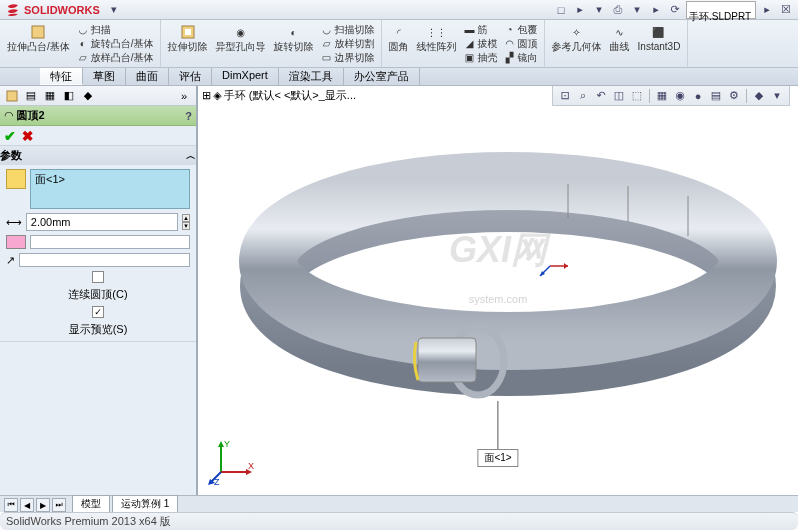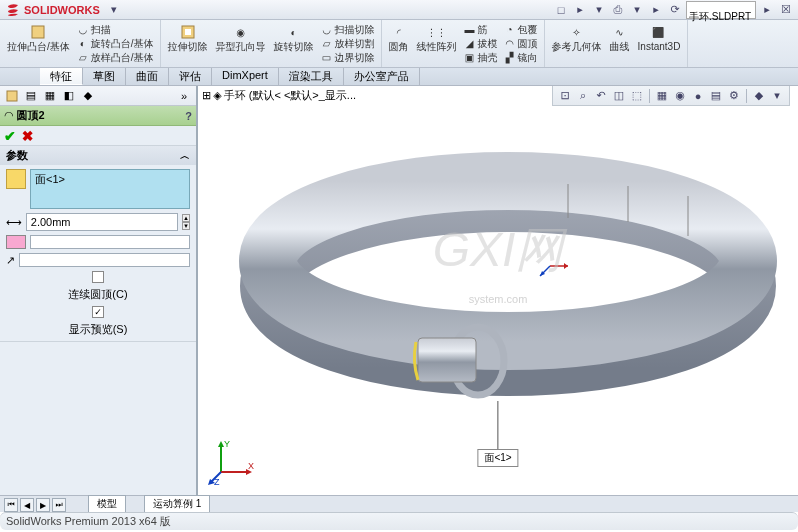--- a/index.html
+++ b/index.html
@@ -35,7 +35,7 @@
 .ok { color: #0a0; font-size: 14px; font-weight: bold; cursor: pointer; }
 .cancel { color: #c00; font-size: 14px; font-weight: bold; cursor: pointer; }
 .pm-section { border-bottom: 1px solid #ccd4dc; }
-.sec-h { background: linear-gradient(#e2e8f0,#d4dce6); padding: 2px 6px; font-size: 11px; font-weight: bold; display:flex; align-items:center; }
+.sec-h { background: linear-gradient(#e2e8f0,#d4dce6); padding: 2px 0; font-size: 11px; font-weight: bold; display:flex; align-items:center; }
 .sec-h .chev { margin-left:auto; font-size:10px; }
 .sec-body { padding: 4px 6px; display: flex; flex-direction: column; gap: 4px; }
 .sel-row { display:flex; align-items:flex-start; gap:4px; }

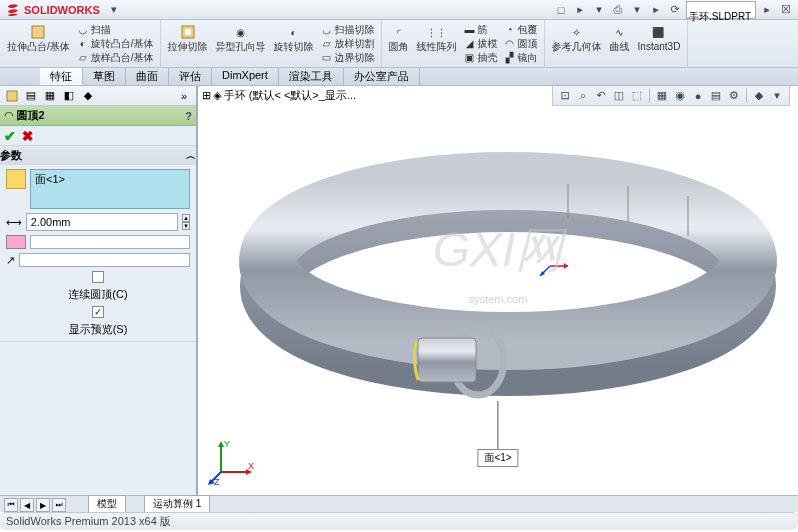--- a/index.html
+++ b/index.html
@@ -59,7 +59,7 @@
 .callout { position:absolute; bottom:28px; left:50%; transform:translateX(-50%); }
 .callout-box { border:1px solid #888; background:#fff; padding:1px 6px; font-size:10px; }
 .callout-line { width:1px; height:50px; background:#555; margin:0 auto; margin-bottom:-2px; }
-.watermark { position:absolute; top:40%; left:50%; transform:translate(-50%,-50%); font-size:48px; font-weight:normal; color:rgba(200,200,200,0.5); pointer-events:none; font-style:italic;text-align:center; }
+.watermark { position:absolute; top:40%; left:50%; transform:translate(-50%,-50%); font-size:36px; font-weight:bold; color:rgba(200,200,200,0.5); pointer-events:none; font-style:italic;text-align:center; }
 .watermark-sub { position:absolute; top:52%; left:50%; transform:translate(-50%,-50%); font-size:11px; color:rgba(180,180,180,0.6); pointer-events:none; }
 .ring-svg { position:absolute; top:0; left:0; width:100%; height:100%; }
 .tabsbottom { height:17px; background:#e0e6ee; display:flex; align-items:flex-end; border-top:1px solid #b0b8c4; font-size:10px; }

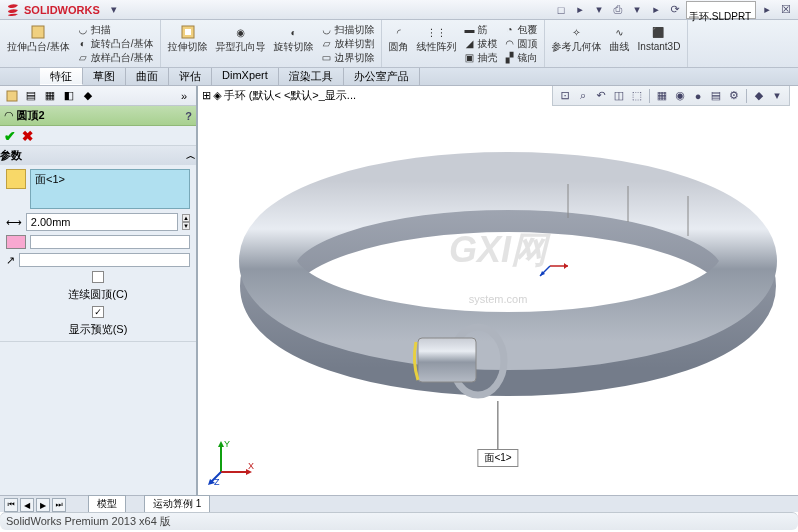--- a/index.html
+++ b/index.html
@@ -63,7 +63,7 @@
 .watermark-sub { position:absolute; top:52%; left:50%; transform:translate(-50%,-50%); font-size:11px; color:rgba(180,180,180,0.6); pointer-events:none; }
 .ring-svg { position:absolute; top:0; left:0; width:100%; height:100%; }
 .tabsbottom { height:17px; background:#e0e6ee; display:flex; align-items:flex-end; border-top:1px solid #b0b8c4; font-size:10px; }
-.btab { padding:1px 8px; border:1px solid #a0acb8; background:#fff; margin-left:18px; border-bottom:none; cursor:default; }
+.btab { padding:1px 8px; border:1px solid #a0acb8; background:#fff; margin-left:2px; border-bottom:none; cursor:default; }
 .navbtns { display:flex; padding:0 4px; gap:2px; }
 .navbtn { width:14px; height:14px; border:1px solid #a0acb8; background:#f0f4f8; display:flex; align-items:center; justify-content:center; font-size:8px; cursor:pointer; }
 .status { height:18px; background:linear-gradient(#f0f4f8,#e4e9ef); border-top:1px solid #c0c8d0; display:flex; align-items:center; padding:0 6px; font-size:11px; color:#444;border-radius:6px; }

